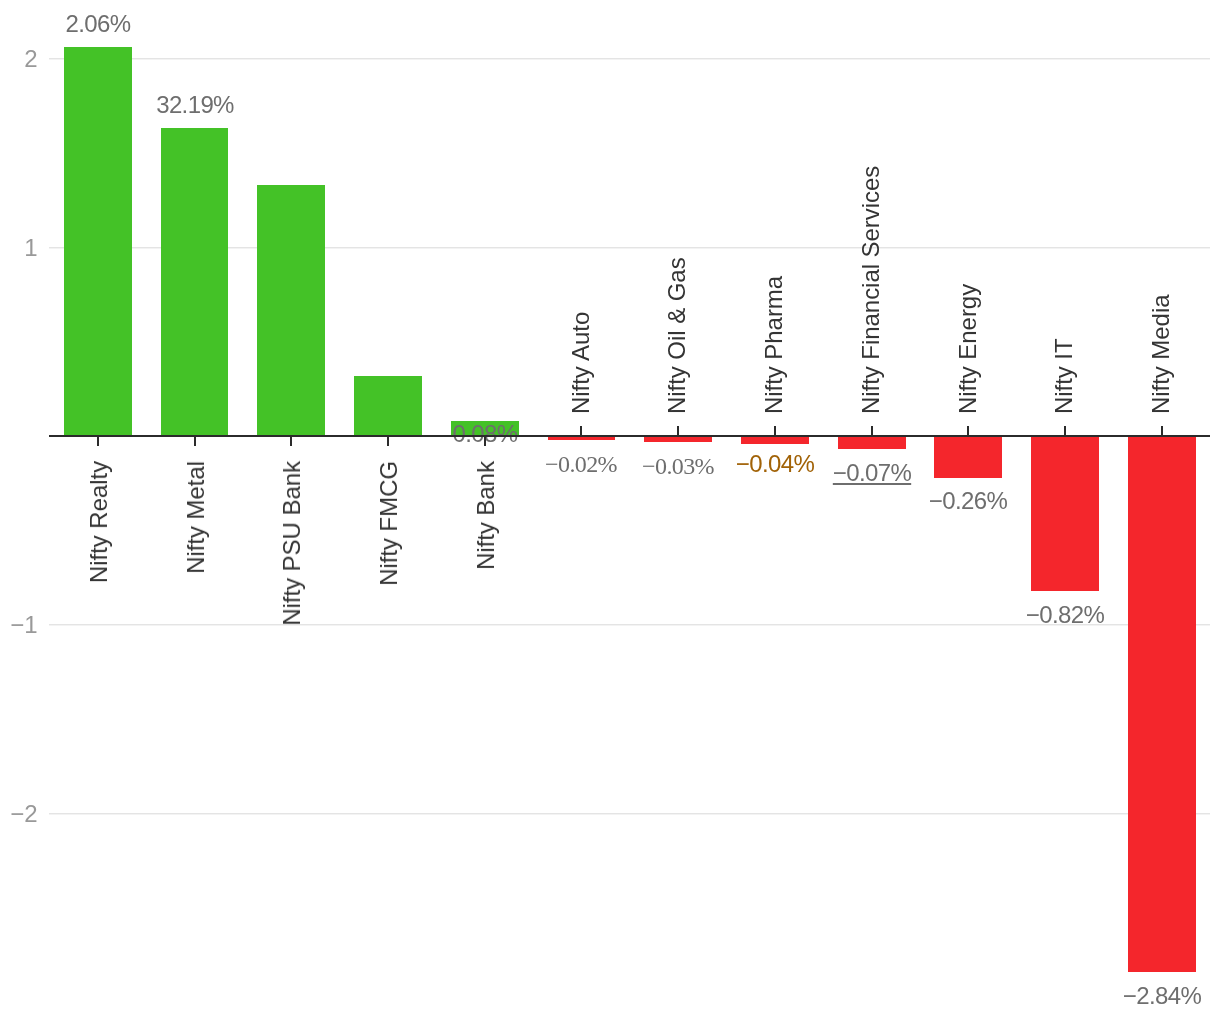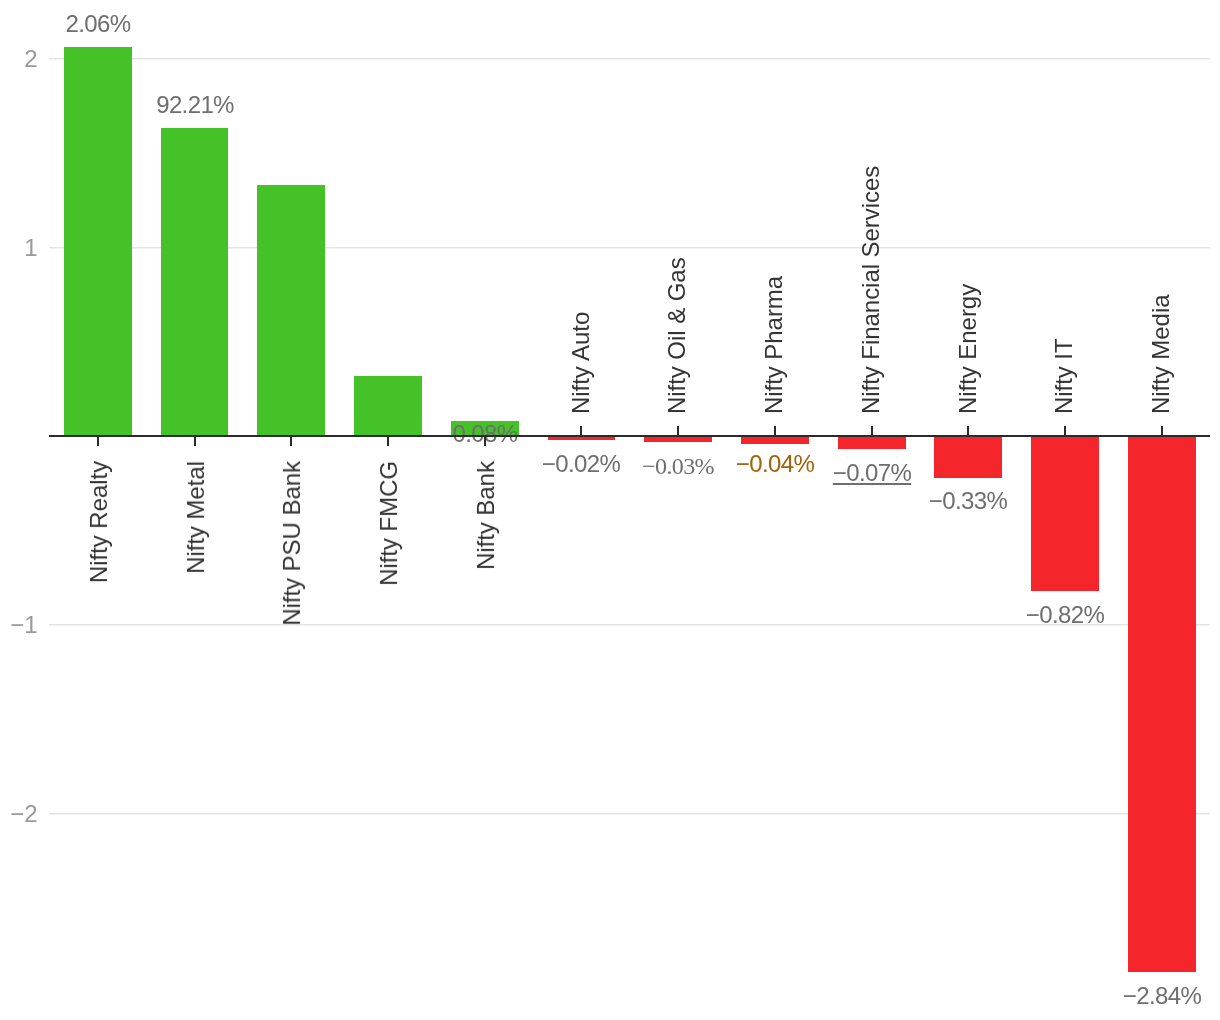--- a/index.html
+++ b/index.html
@@ -49,7 +49,7 @@
       <div class="vlabel" style="left: -62.2333px; width: 320px; color: rgb(110, 110, 110); top: 9.972px;">2.06%</div>
       <div class="clabel" style="color: rgb(51, 51, 51); left: 84.7667px; top: 461.2px; transform: rotate(-90deg) translate(-100%, 0px);">Nifty Realty</div>
       <div class="bar" style="left: 160.6px; width: 67.8px; height: 307.744px; top: 128.256px; background: rgb(68, 194, 39);"></div>
-      <div class="vlabel" style="left: 34.5px; width: 320px; color: rgb(110, 110, 110); top: 91.156px;">92.21%</div>
+      <div class="vlabel" style="left: 34.5px; width: 320px; color: rgb(110, 110, 110); top: 91.156px;">32.19%</div>
       <div class="clabel" style="color: rgb(51, 51, 51); left: 181.5px; top: 461.2px; transform: rotate(-90deg) translate(-100%, 0px);">Nifty Metal</div>
       <div class="bar" style="left: 257.333px; width: 67.8px; height: 251.104px; top: 184.896px; background: rgb(68, 194, 39);"></div>
       <div class="clabel" style="color: rgb(51, 51, 51); left: 278.233px; top: 461.2px; transform: rotate(-90deg) translate(-100%, 0px);">Nifty PSU Bank</div>

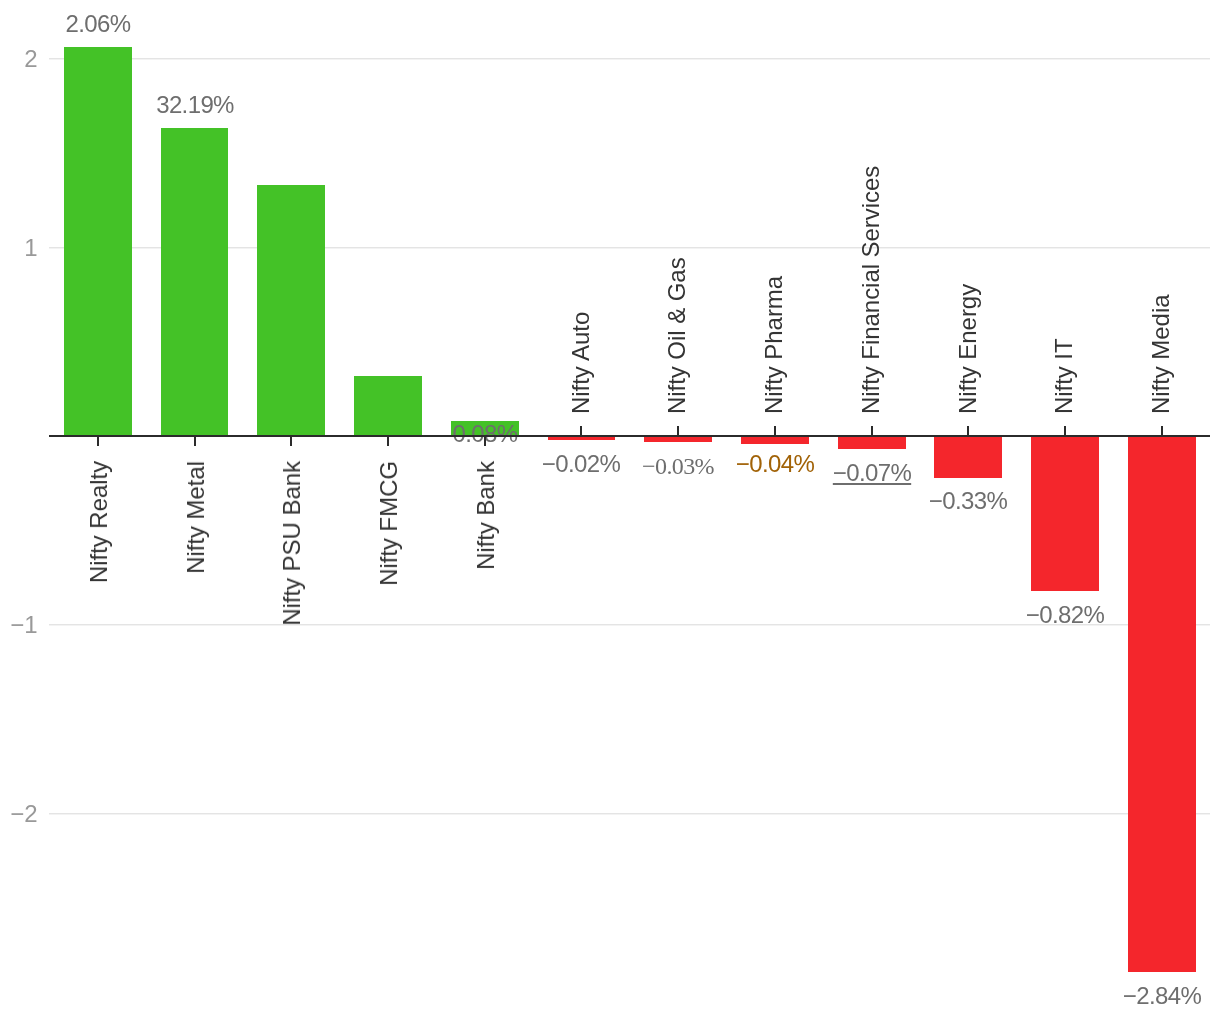--- a/index.html
+++ b/index.html
@@ -59,7 +59,7 @@
       <div class="vlabel" style="left: 324.7px; width: 320px; color: rgb(110, 110, 110); top: 383.796px; margin-top: 36px;">0.08%</div>
       <div class="clabel" style="color: rgb(51, 51, 51); left: 471.7px; top: 461.2px; transform: rotate(-90deg) translate(-100%, 0px);">Nifty Bank</div>
       <div class="bar" style="left: 547.533px; width: 67.8px; height: 3.776px; top: 436px; background: rgb(244, 38, 44);"></div>
-      <div class="vlabel" style="left: 421.433px; width: 320px; color: rgb(110, 110, 110); top: 449.676px;">−0.02%</div>
+      <div class="vlabel" style="left: 421.433px; width: 320px; color: rgb(110, 110, 110); top: 449.676px; font-family: Liberation Serif, serif;">−0.02%</div>
       <div class="clabel" style="color: rgb(51, 51, 51); left: 566.733px; top: 414.3px; transform: rotate(-90deg);">Nifty Auto</div>
       <div class="bar" style="left: 644.267px; width: 67.8px; height: 5.664px; top: 436px; background: rgb(244, 38, 44);"></div>
       <div class="vlabel" style="left: 518.167px; width: 320px; color: rgb(110, 110, 110); top: 451.564px; font-family: Liberation Serif, serif;">−0.03%</div>

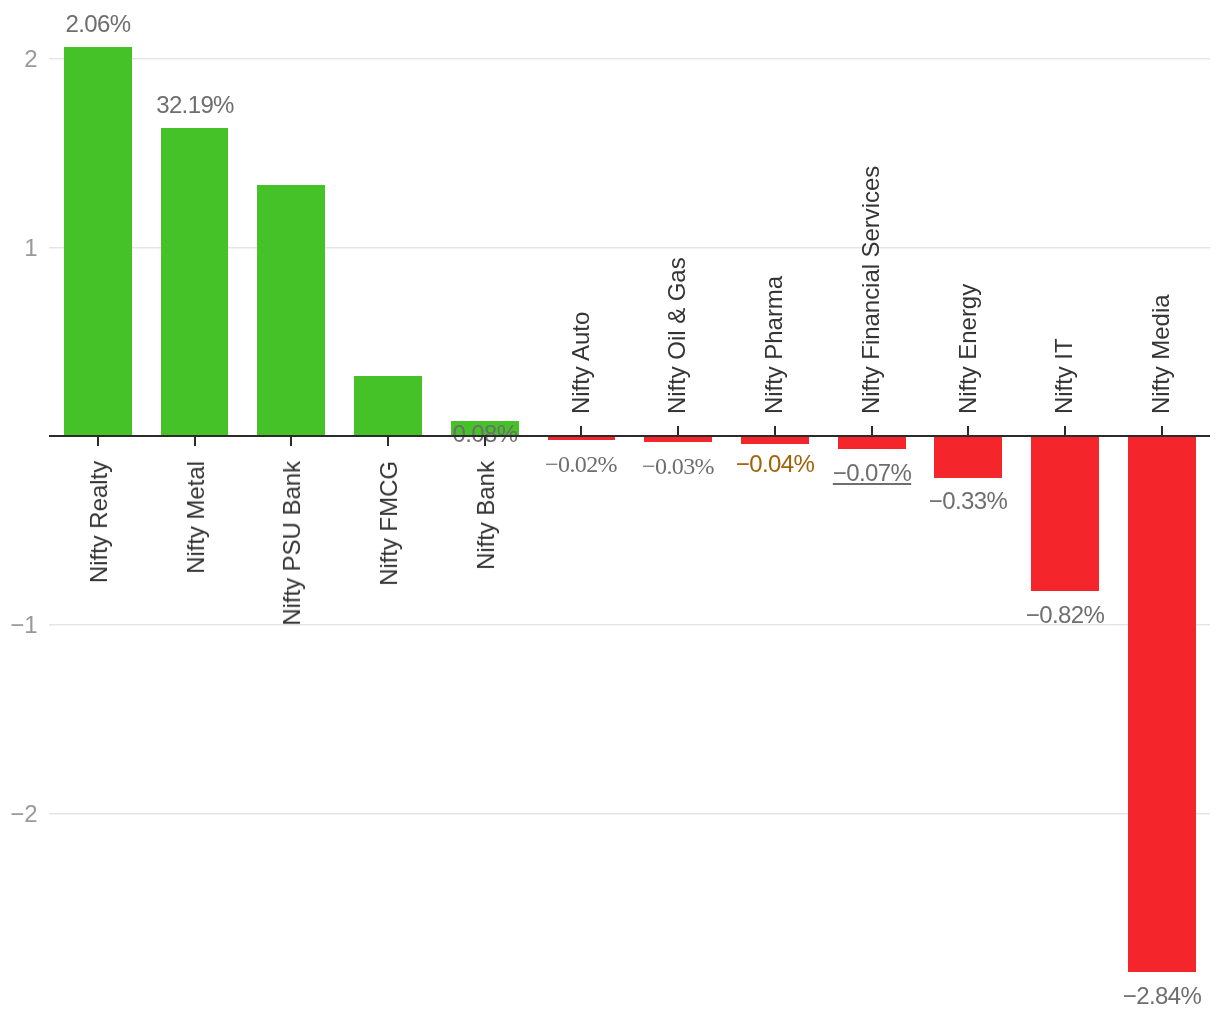--- a/index.html
+++ b/index.html
@@ -71,7 +71,7 @@
       <div class="vlabel" style="left: 711.633px; width: 320px; color: rgb(110, 110, 110); top: 459.116px; text-decoration: underline;">−0.07%</div>
       <div class="clabel" style="color: rgb(51, 51, 51); left: 856.933px; top: 414.3px; transform: rotate(-90deg);">Nifty Financial Services</div>
       <div class="bar" style="left: 934.467px; width: 67.8px; height: 41.536px; top: 436px; background: rgb(244, 38, 44);"></div>
-      <div class="vlabel" style="left: 808.367px; width: 320px; color: rgb(110, 110, 110); top: 487.436px;">−0.33%</div>
+      <div class="vlabel" style="left: 808.367px; width: 320px; color: rgb(110, 110, 110); top: 487.436px;">−0.26%</div>
       <div class="clabel" style="color: rgb(51, 51, 51); left: 953.667px; top: 414.3px; transform: rotate(-90deg);">Nifty Energy</div>
       <div class="bar" style="left: 1031.2px; width: 67.8px; height: 154.816px; top: 436px; background: rgb(244, 38, 44);"></div>
       <div class="vlabel" style="left: 905.1px; width: 320px; color: rgb(110, 110, 110); top: 600.716px;">−0.82%</div>

